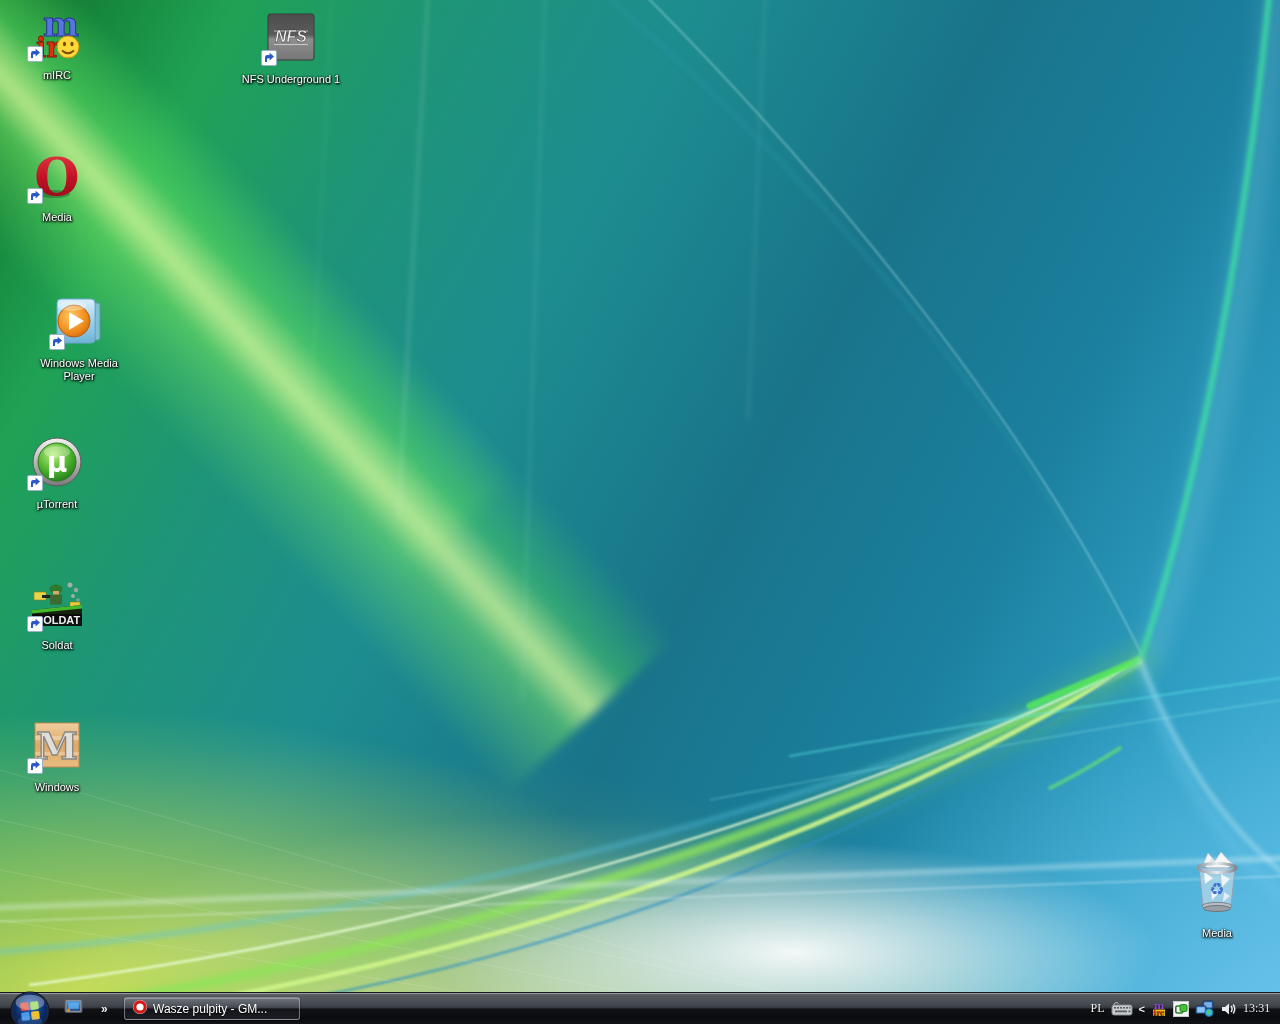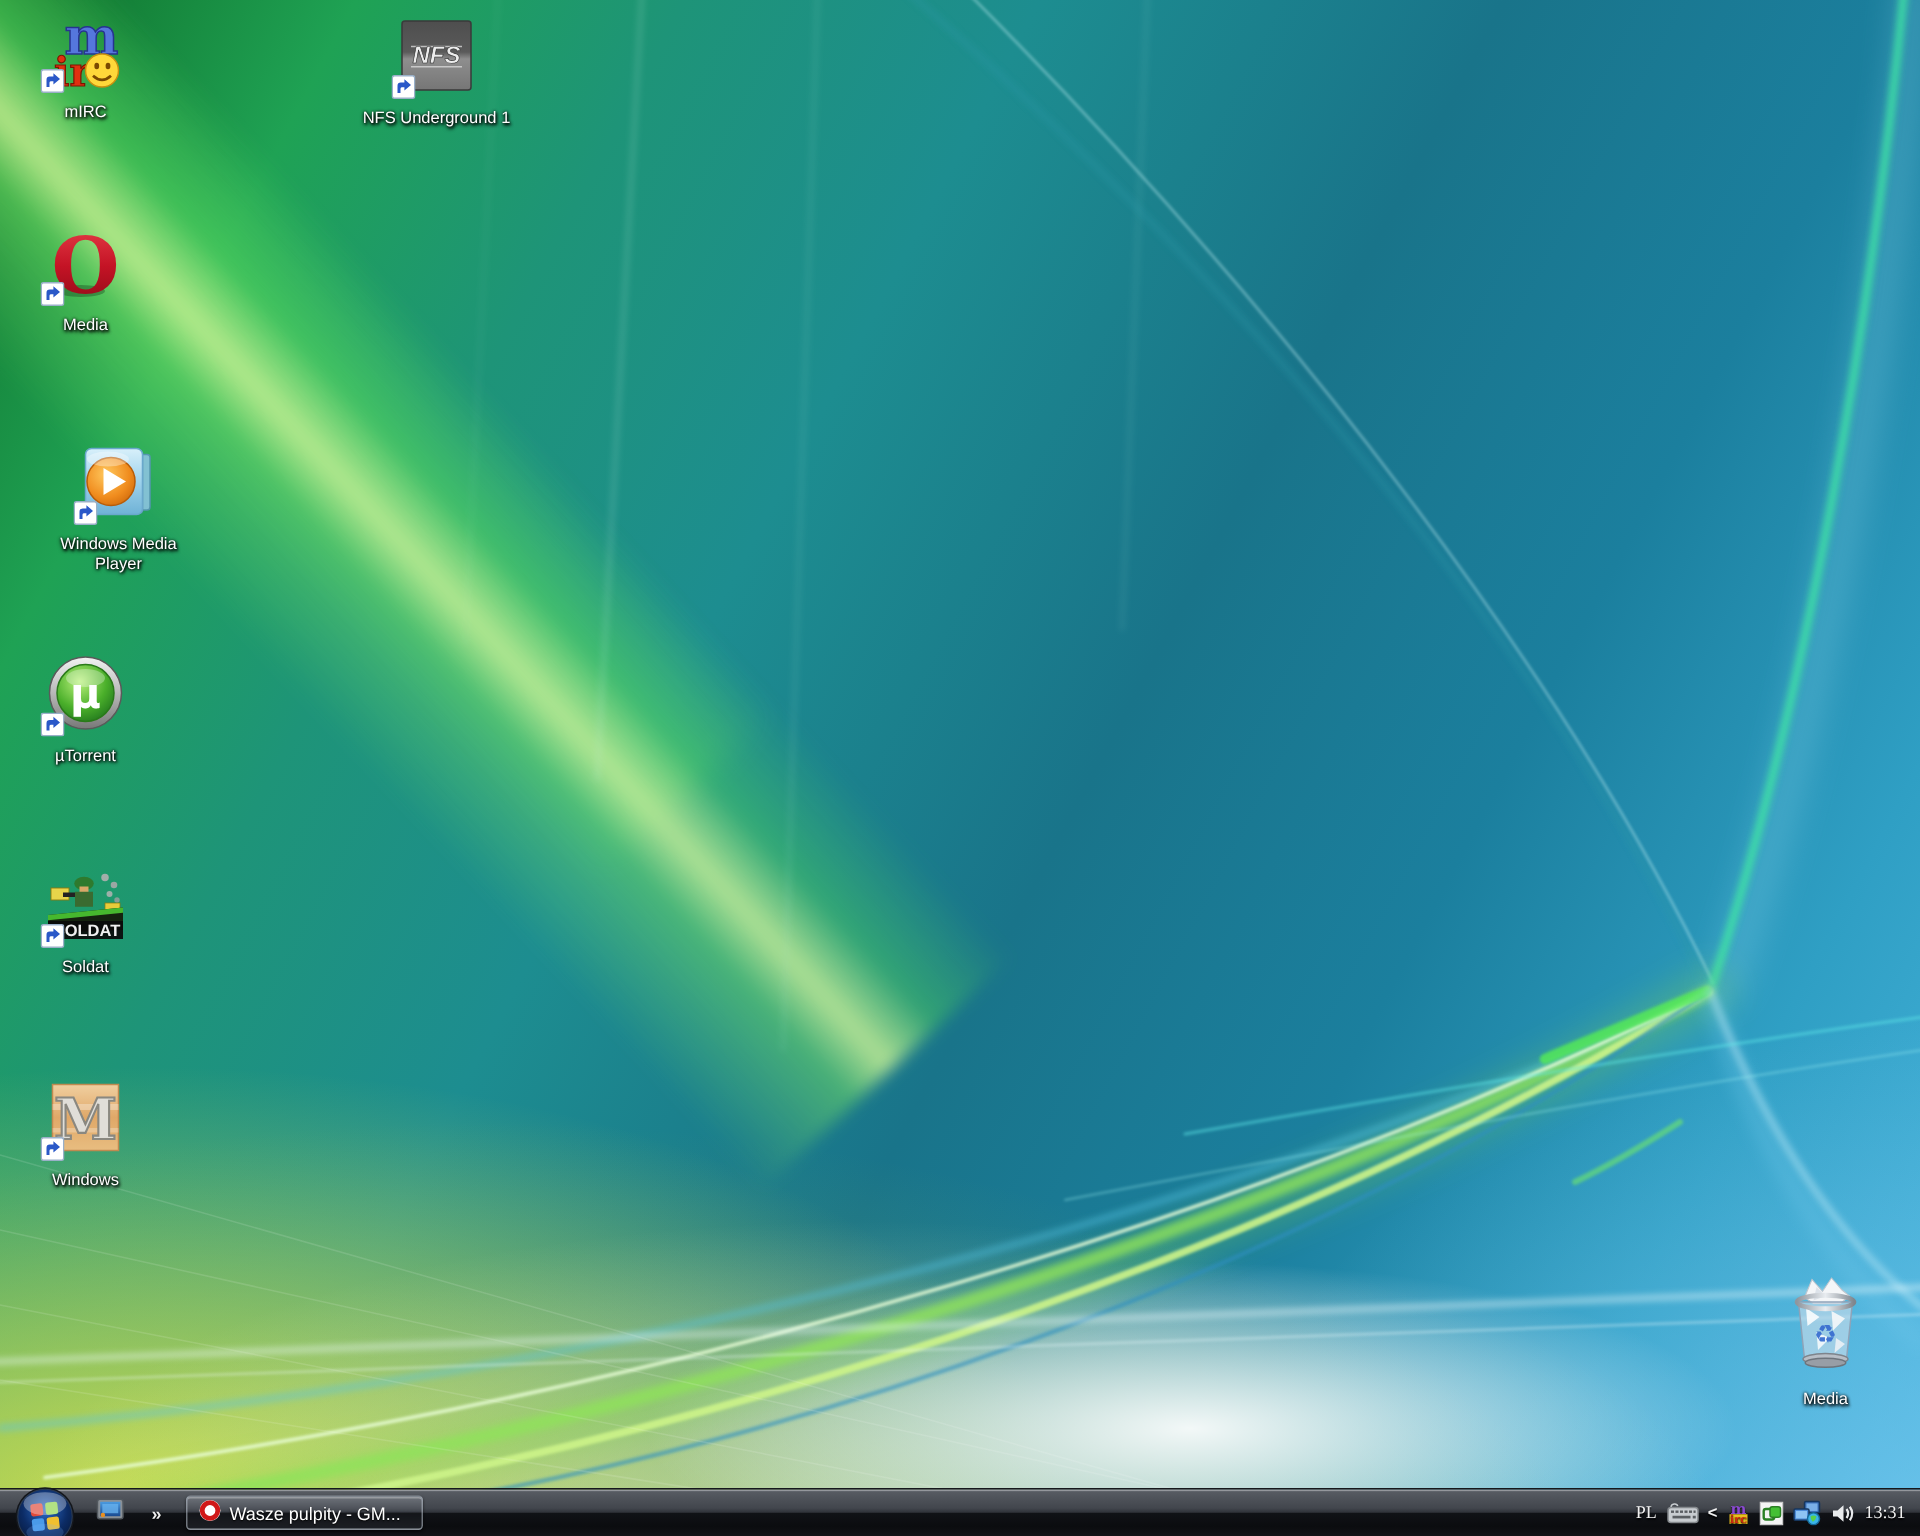--- a/index.html
+++ b/index.html
@@ -61,7 +61,7 @@
   .ql-chevron{color:#f0f0f0;font-weight:bold;font-size:12px;letter-spacing:-1px;
     text-shadow:0 1px 1px #000;cursor:pointer;}
   .task-btn{
-    position:absolute;left:124px;top:4px;width:158px;height:23px;border-radius:3px;
+    position:absolute;left:124px;top:4px;width:176px;height:23px;border-radius:3px;
     border:1px solid rgba(185,195,205,.55);
     background:linear-gradient(rgba(135,140,148,.55), rgba(80,84,92,.5) 45%, rgba(22,24,28,.6) 52%, rgba(40,43,50,.6));
     box-shadow:inset 0 1px 0 rgba(255,255,255,.3), 0 1px 2px rgba(0,0,0,.6);

